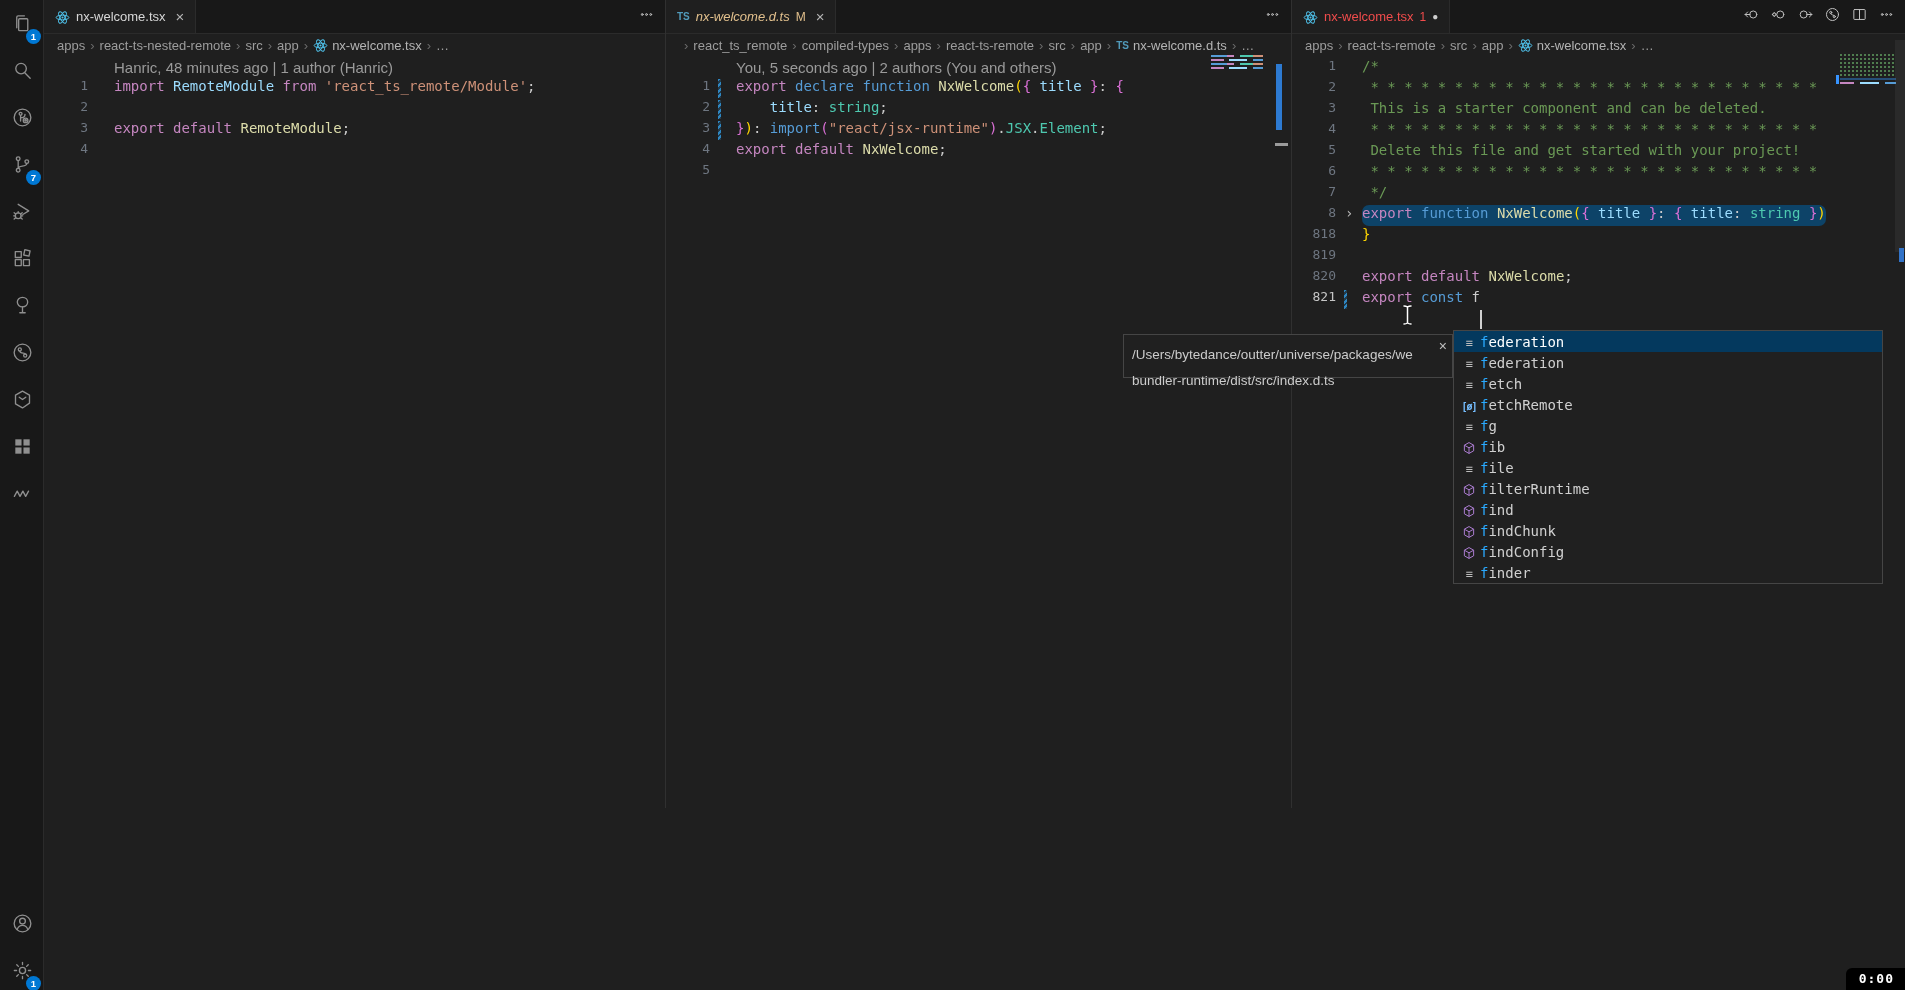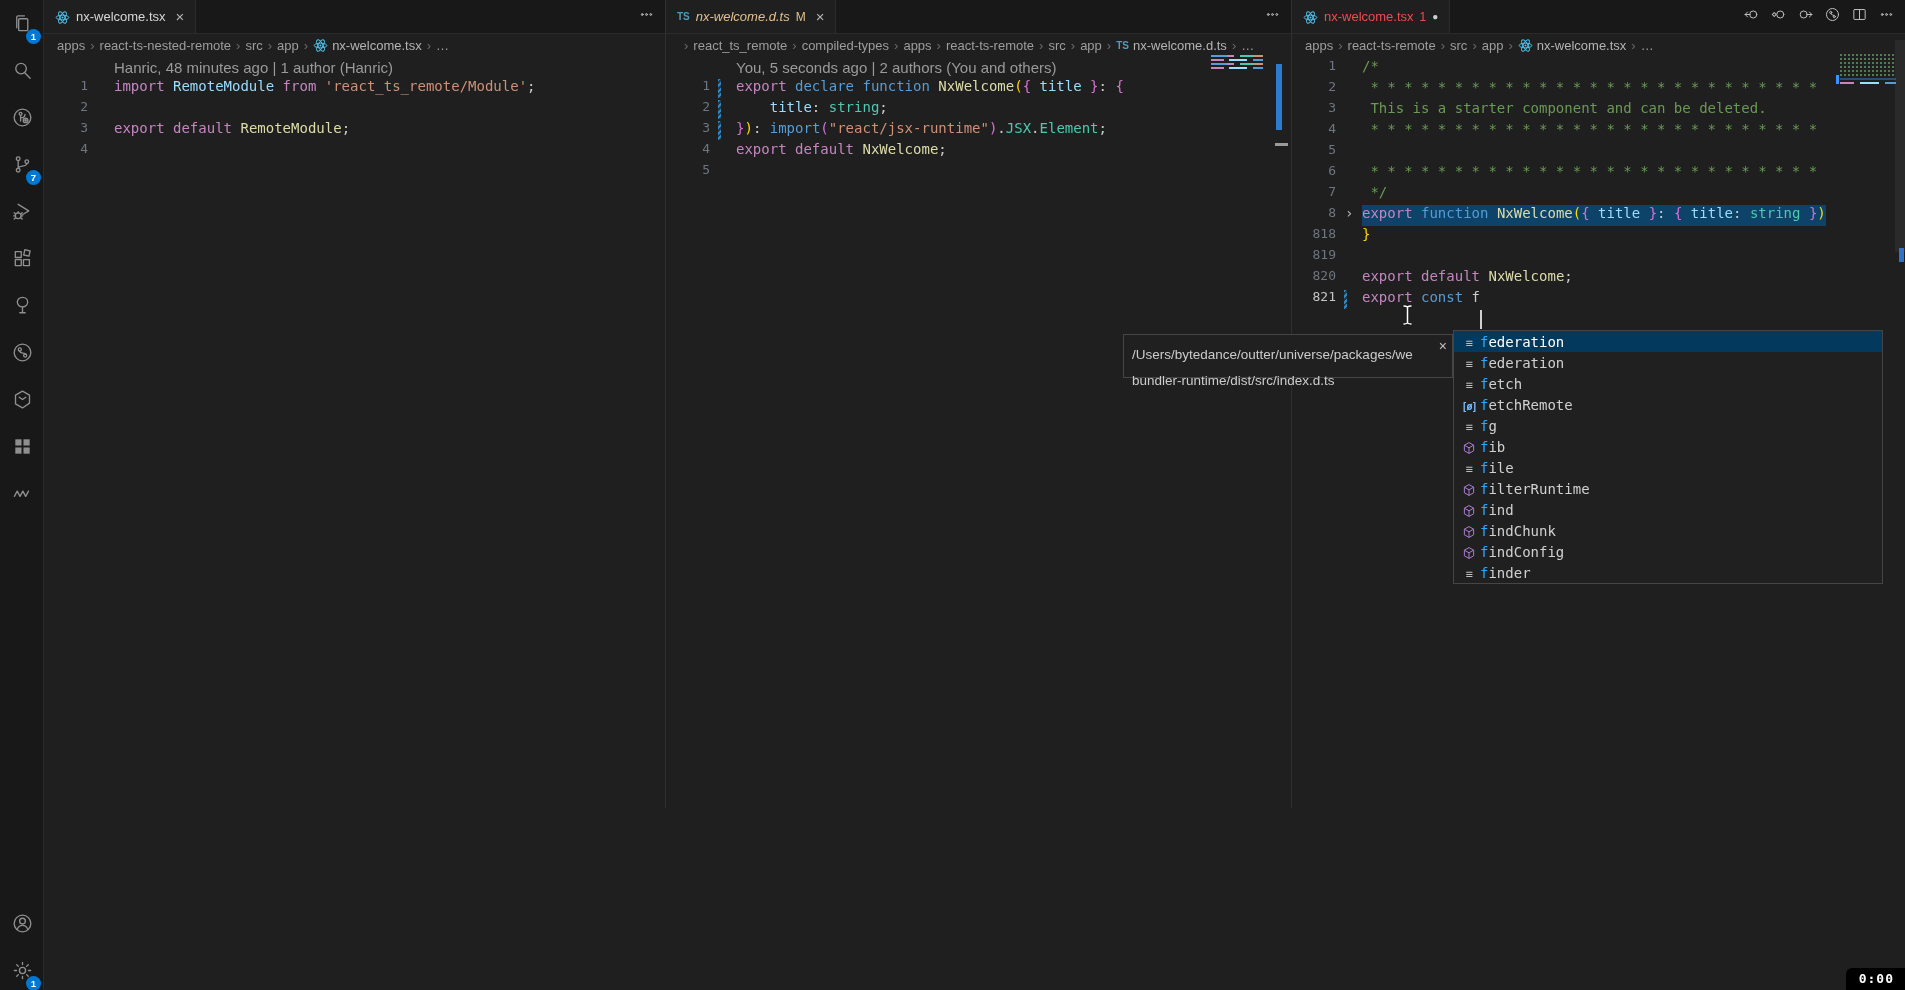--- a/index.html
+++ b/index.html
@@ -464,6 +464,7 @@
         <div class="line">
           <span class="ln ">5</span>
           <span class="gut"></span>
+          <span class="code "><span class="tok-cm"> Delete this file and get started with your project!</span></span>
         </div>
         <div class="line">
           <span class="ln ">6</span>

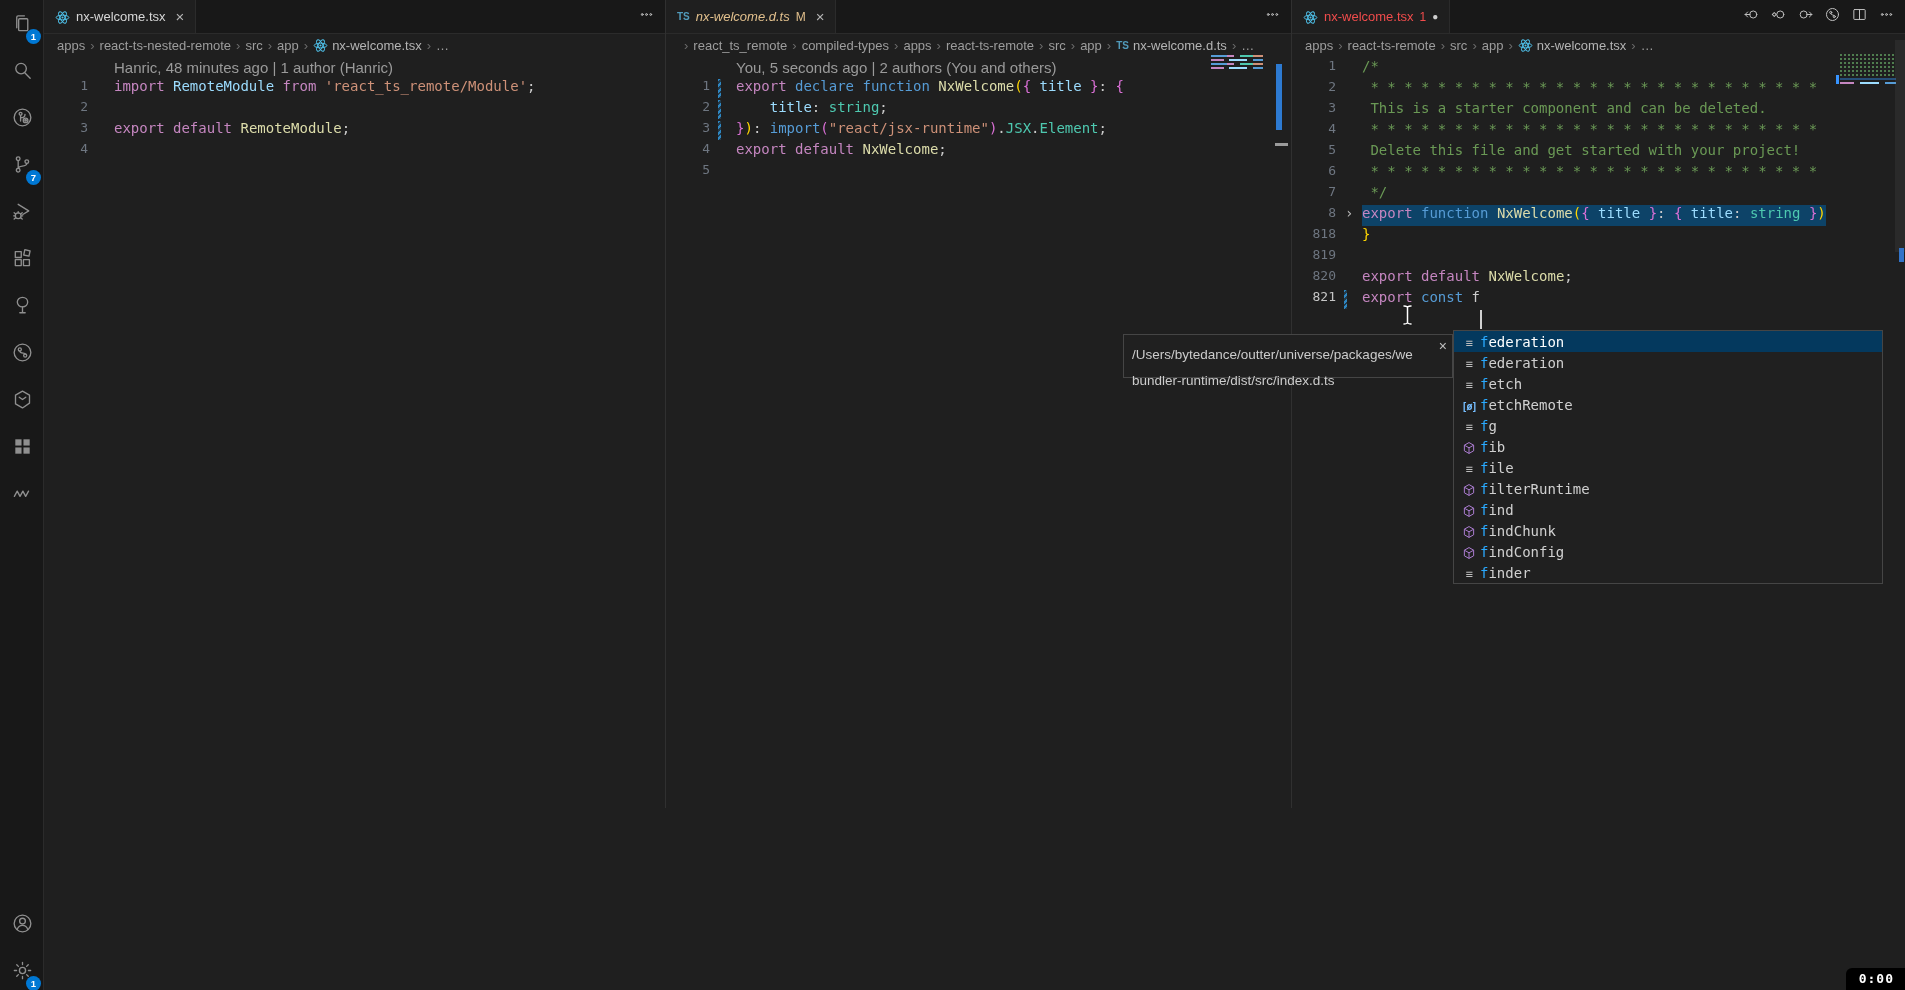--- a/index.html
+++ b/index.html
@@ -64,7 +64,7 @@
        background:repeating-linear-gradient(135deg,#2e86c1 0 2px,rgba(46,134,193,.28) 2px 4px); }
   .gut .fold { position:absolute; left:9px; top:0; color:#b8b8b8; font-size:14px; }
   .code { white-space:pre; color:#cccccc; }
-  .code.hl { background:#0d4368; }
+  .code.hl { background:#0d4368;border-radius:7px; }
   .tok-kw{color:#c586c0}.tok-kw2{color:#569cd6}.tok-fn{color:#dcdcaa}
   .tok-vr{color:#9cdcfe}.tok-ty{color:#4ec9b0}.tok-st{color:#ce9178}
   .tok-cm{color:#6a9955}.tok-b1{color:#ffd700}.tok-b2{color:#da70d6}.tok-pl{color:#cccccc}

